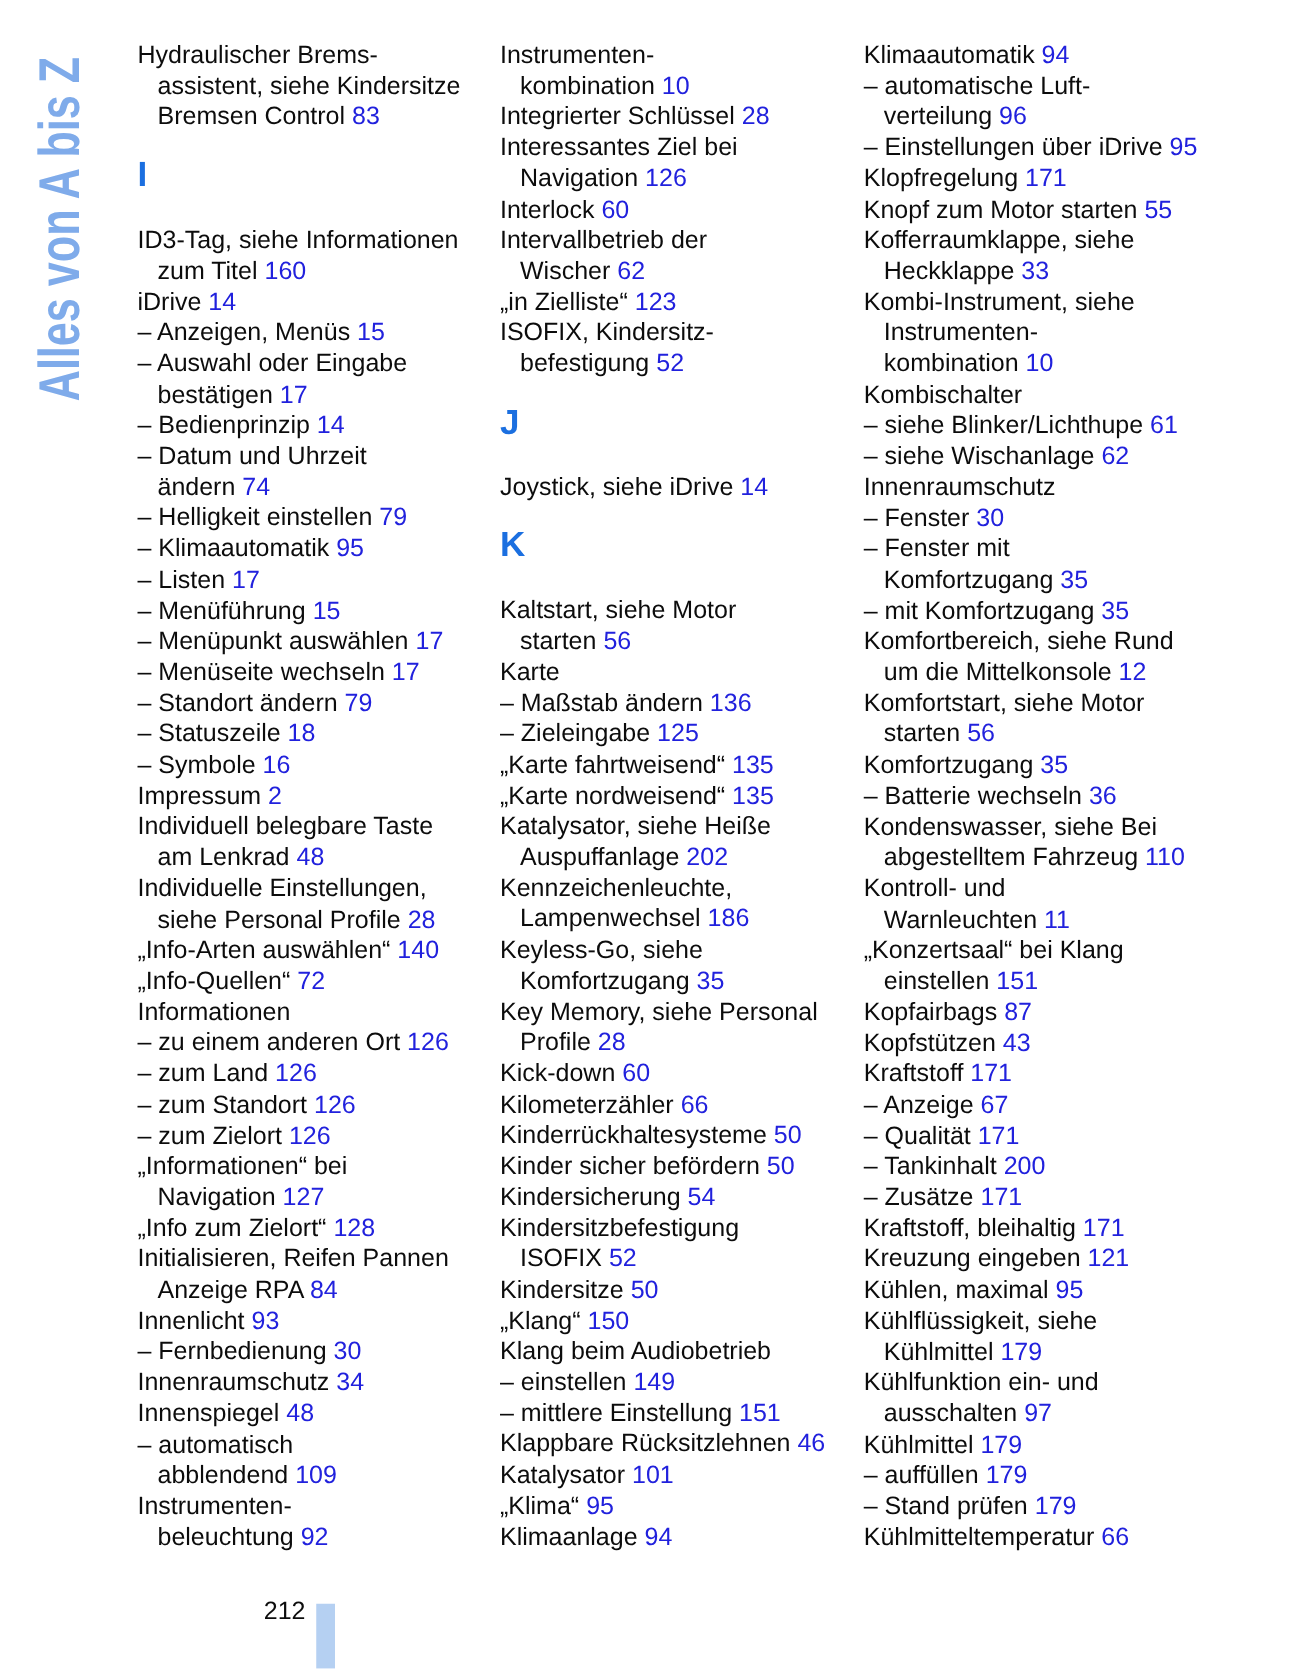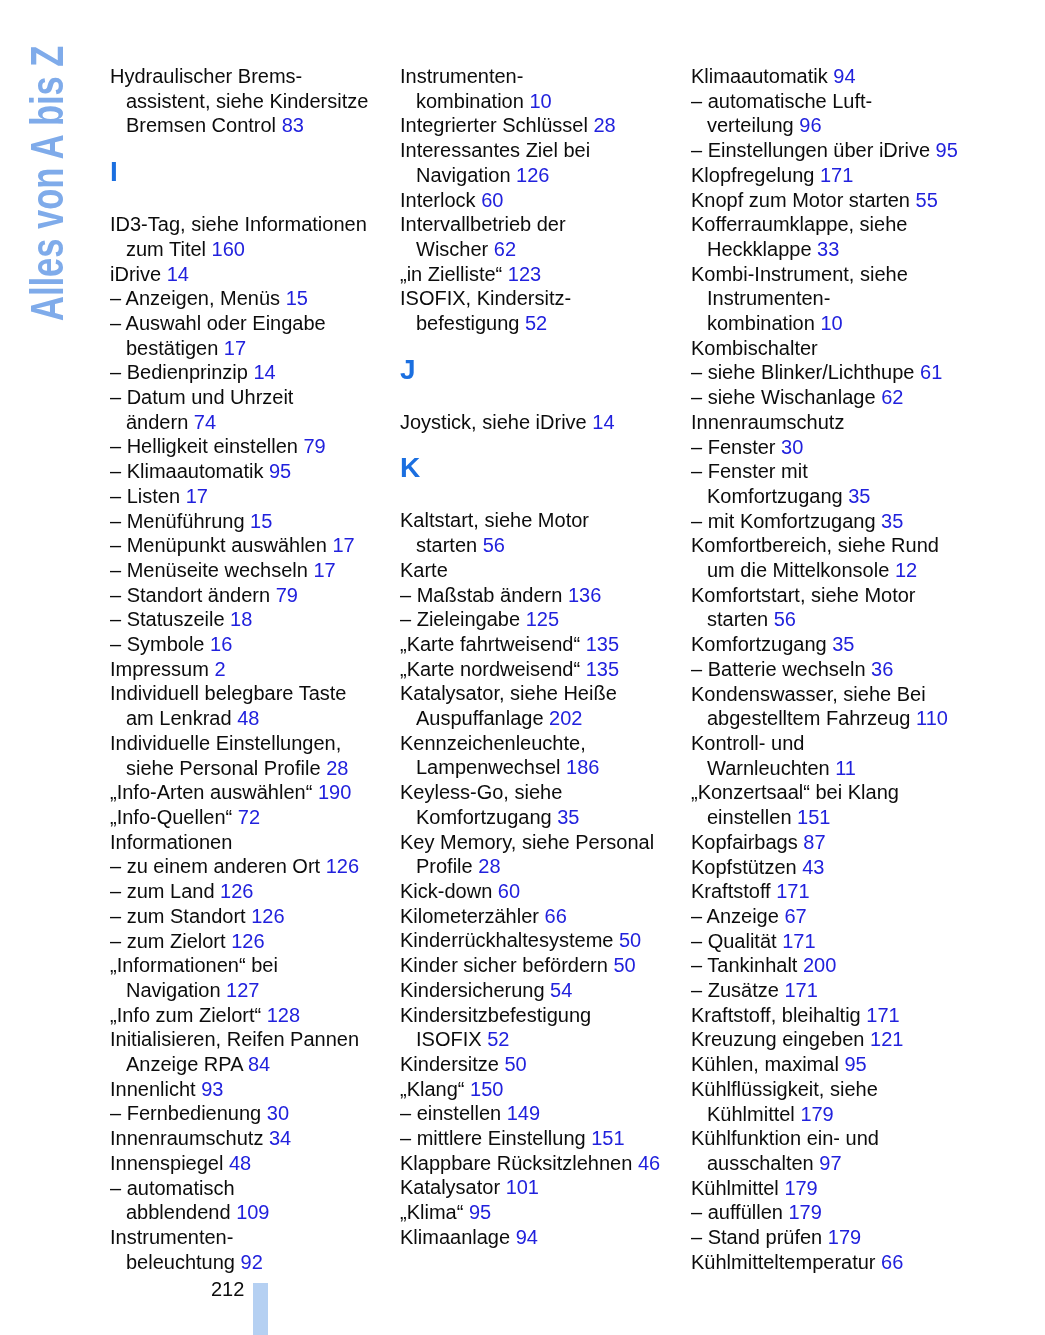--- a/index.html
+++ b/index.html
@@ -32,7 +32,7 @@
   }
   .col {
     position: absolute;
-    top: 64px;
+    top: 32px;
     width: 292px;
   }
   .col-0 { left: 110px; }

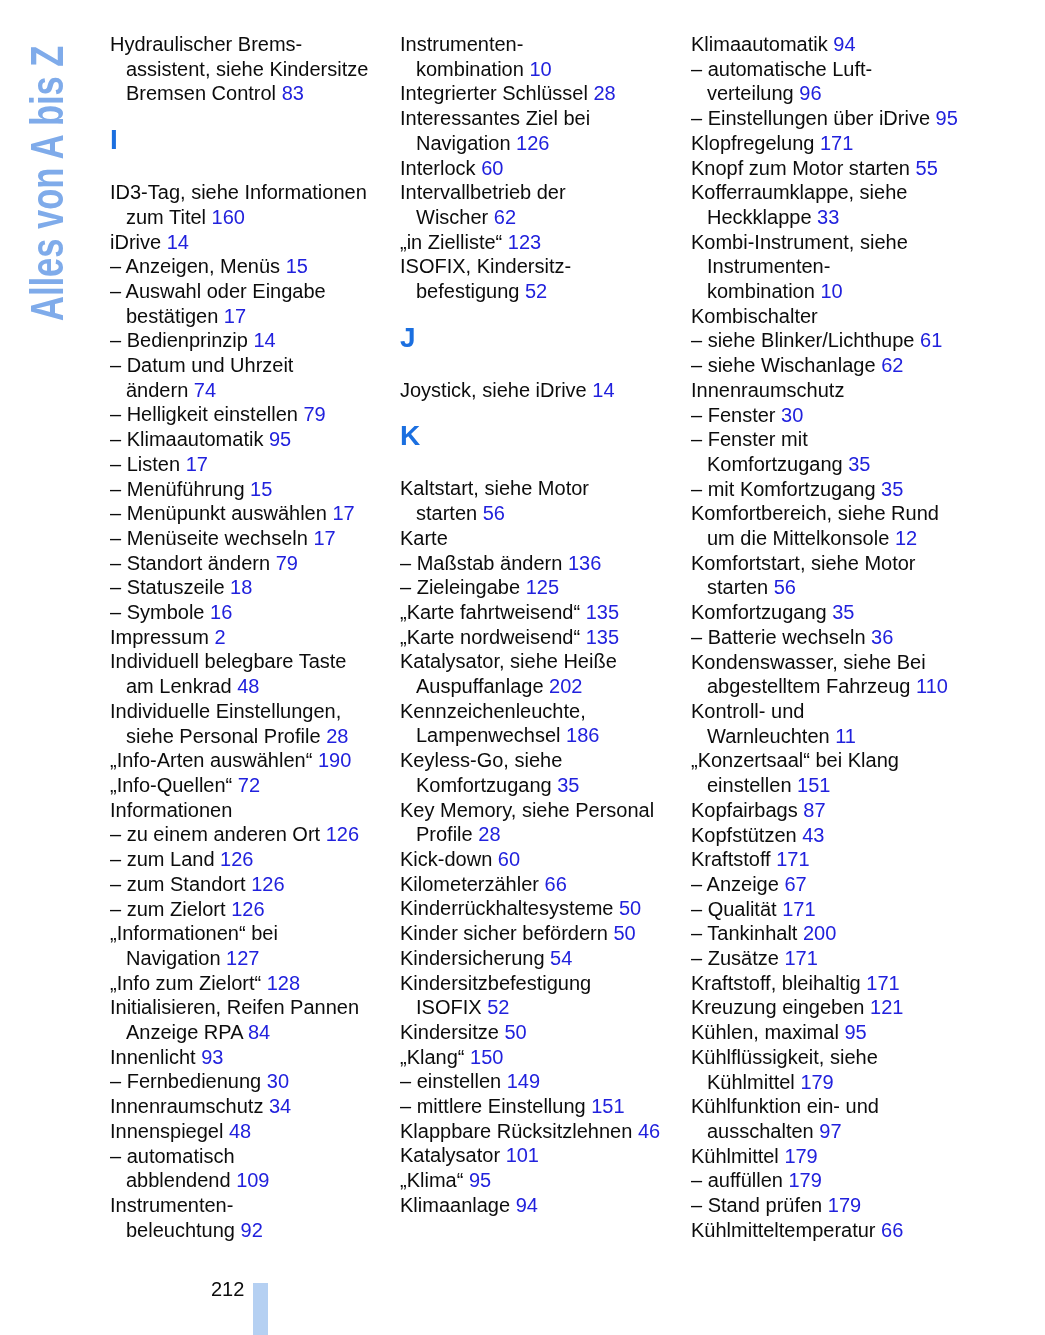--- a/index.html
+++ b/index.html
@@ -106,7 +106,7 @@
         <div class="line ind"><span>am Lenkrad</span> <span class="num">48</span></div>
         <div class="line"><span>Individuelle Einstellungen,</span></div>
         <div class="line ind"><span>siehe Personal Profile</span> <span class="num">28</span></div>
-        <div class="line"><span>„Info-Arten auswählen“</span> <span class="num">190</span></div>
+        <div class="line"><span>„Info-Arten auswählen“</span> <span class="num">140</span></div>
         <div class="line"><span>„Info-Quellen“</span> <span class="num">72</span></div>
         <div class="line"><span>Informationen</span></div>
         <div class="line"><span>– zu einem anderen Ort</span> <span class="num">126</span></div>

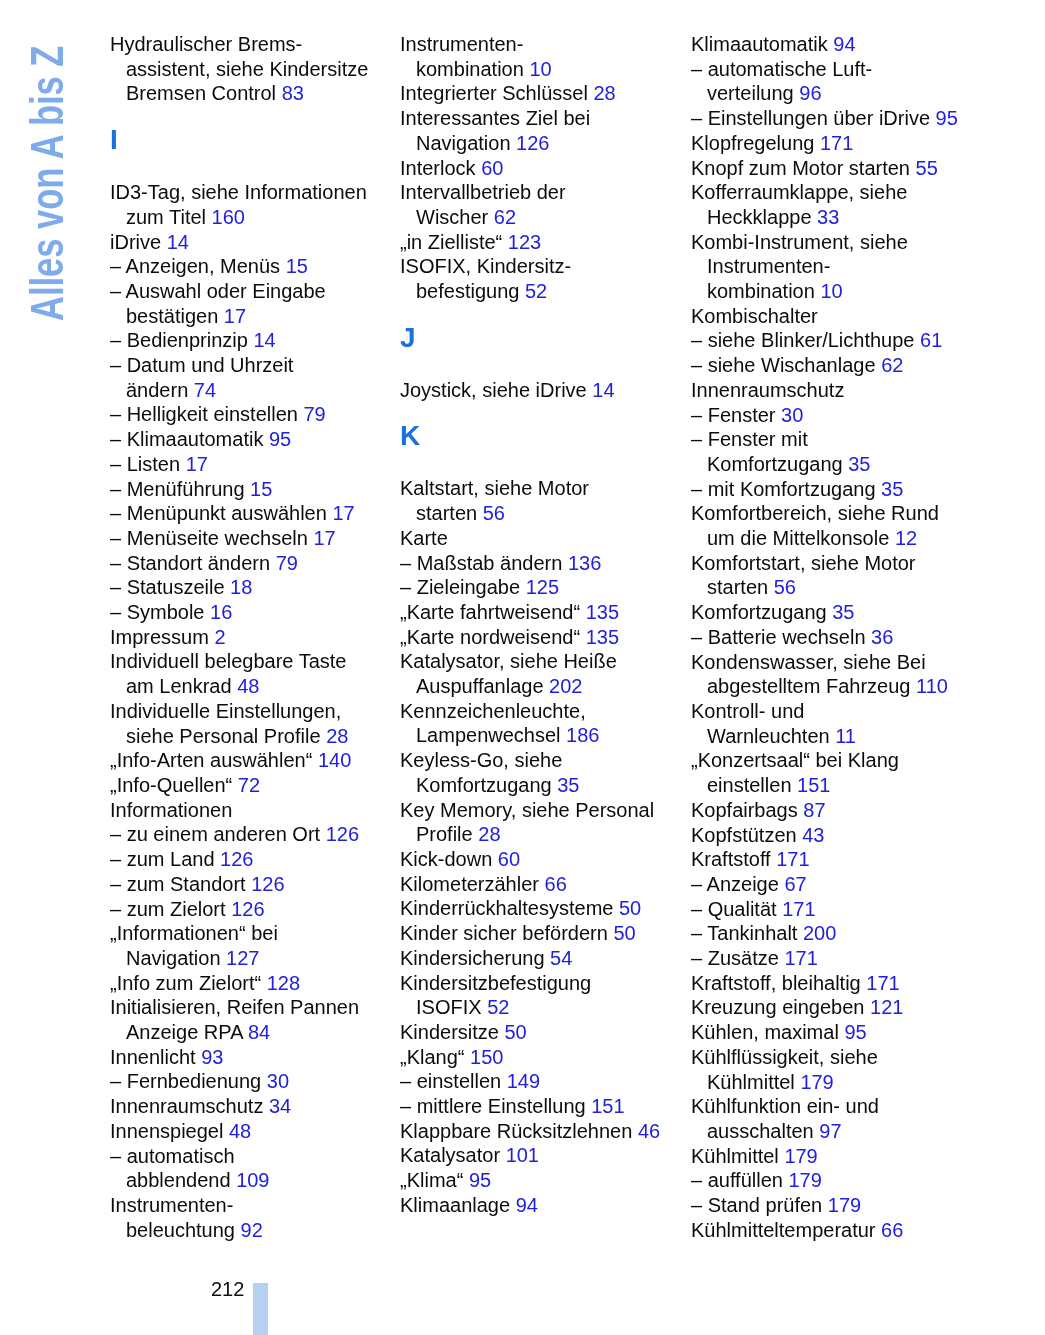--- a/index.html
+++ b/index.html
@@ -166,6 +166,7 @@
         <div class="line ind"><span>ISOFIX</span> <span class="num">52</span></div>
         <div class="line"><span>Kindersitze</span> <span class="num">50</span></div>
         <div class="line"><span>„Klang“</span> <span class="num">150</span></div>
+        <div class="line"><span>Klang beim Audiobetrieb</span></div>
         <div class="line"><span>– einstellen</span> <span class="num">149</span></div>
         <div class="line"><span>– mittlere Einstellung</span> <span class="num">151</span></div>
         <div class="line"><span>Klappbare Rücksitzlehnen</span> <span class="num">46</span></div>

